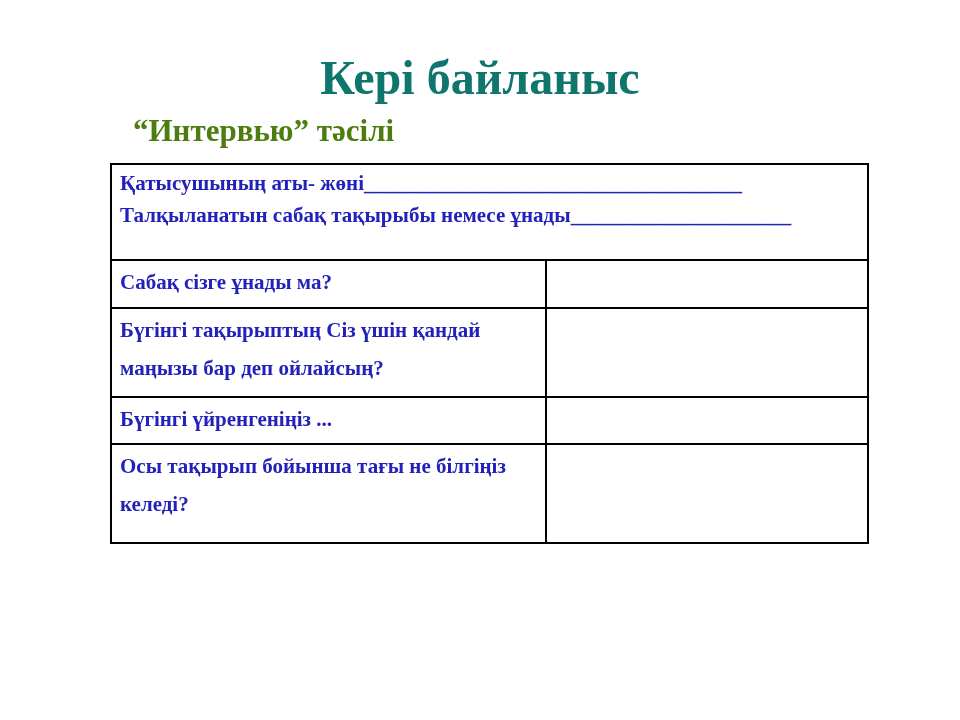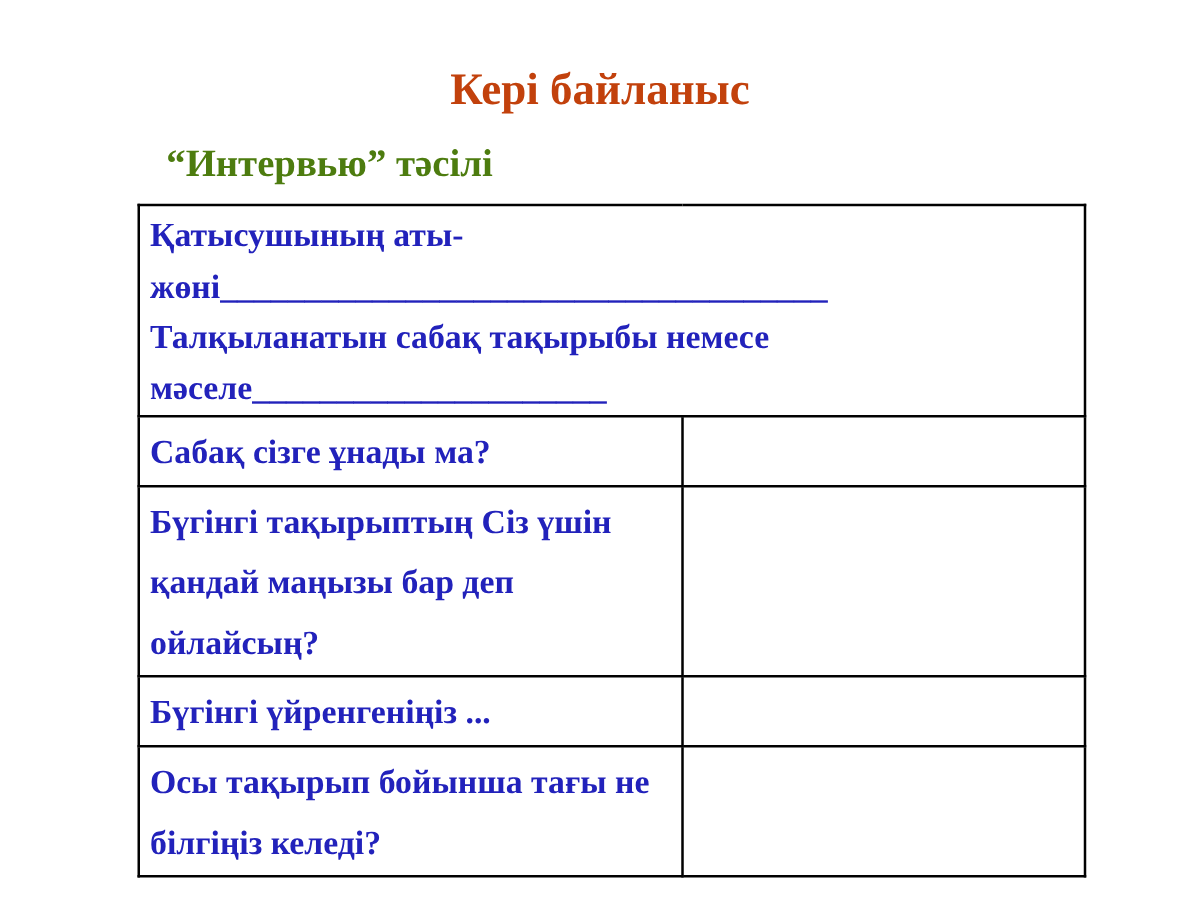--- a/index.html
+++ b/index.html
@@ -23,9 +23,9 @@
     left: 0;
     width: 100%;
     text-align: center;
-    font-size: 36px;
+    font-size: 48px;
     font-weight: bold;
-    color: #c2410c;
+    color: #0f766e;
     letter-spacing: 0px;
   }
   .subtitle {

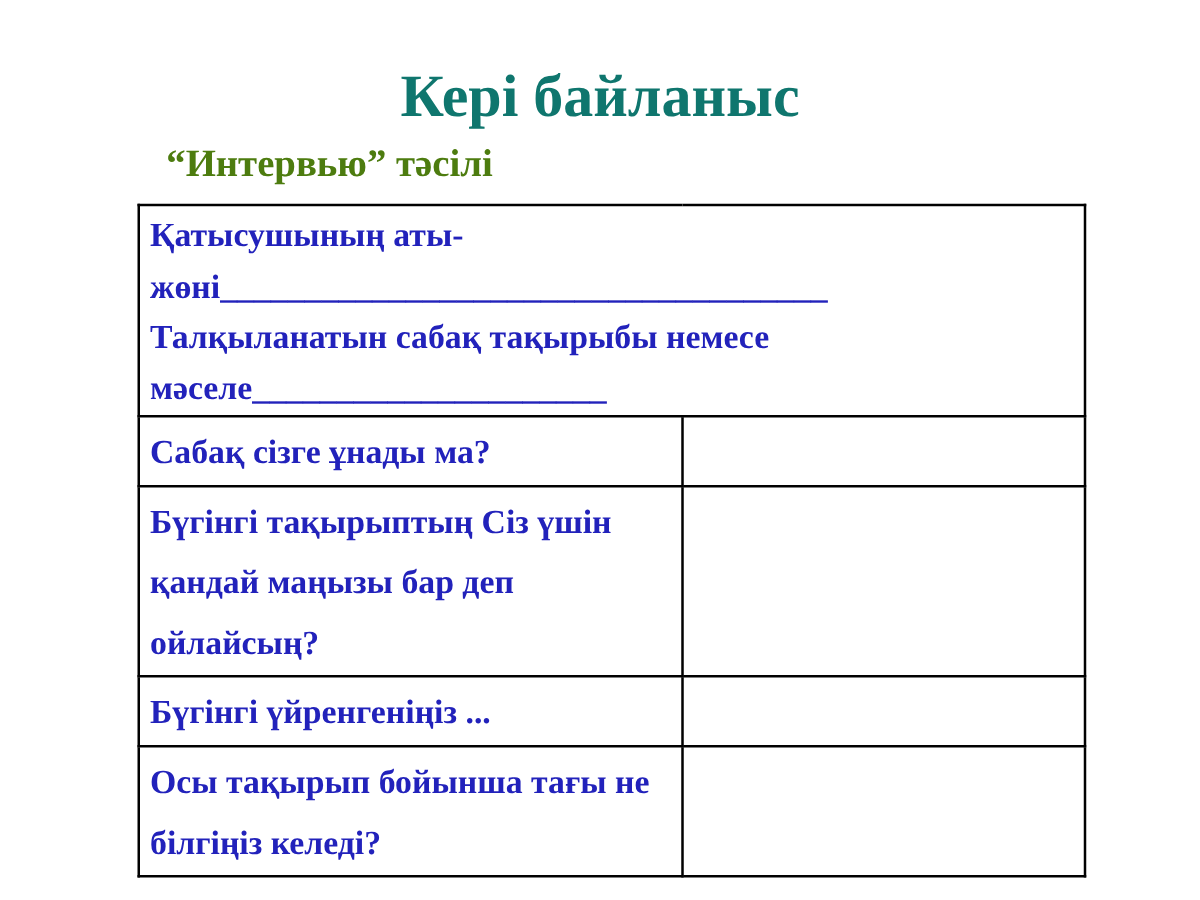--- a/index.html
+++ b/index.html
@@ -44,7 +44,7 @@
     border-collapse: collapse;
     table-layout: fixed;
     color: #2222bb;
-    font-size: 27px;
+    font-size: 21px;
     font-weight: bold;
   }
   table.interview td, table.interview th {

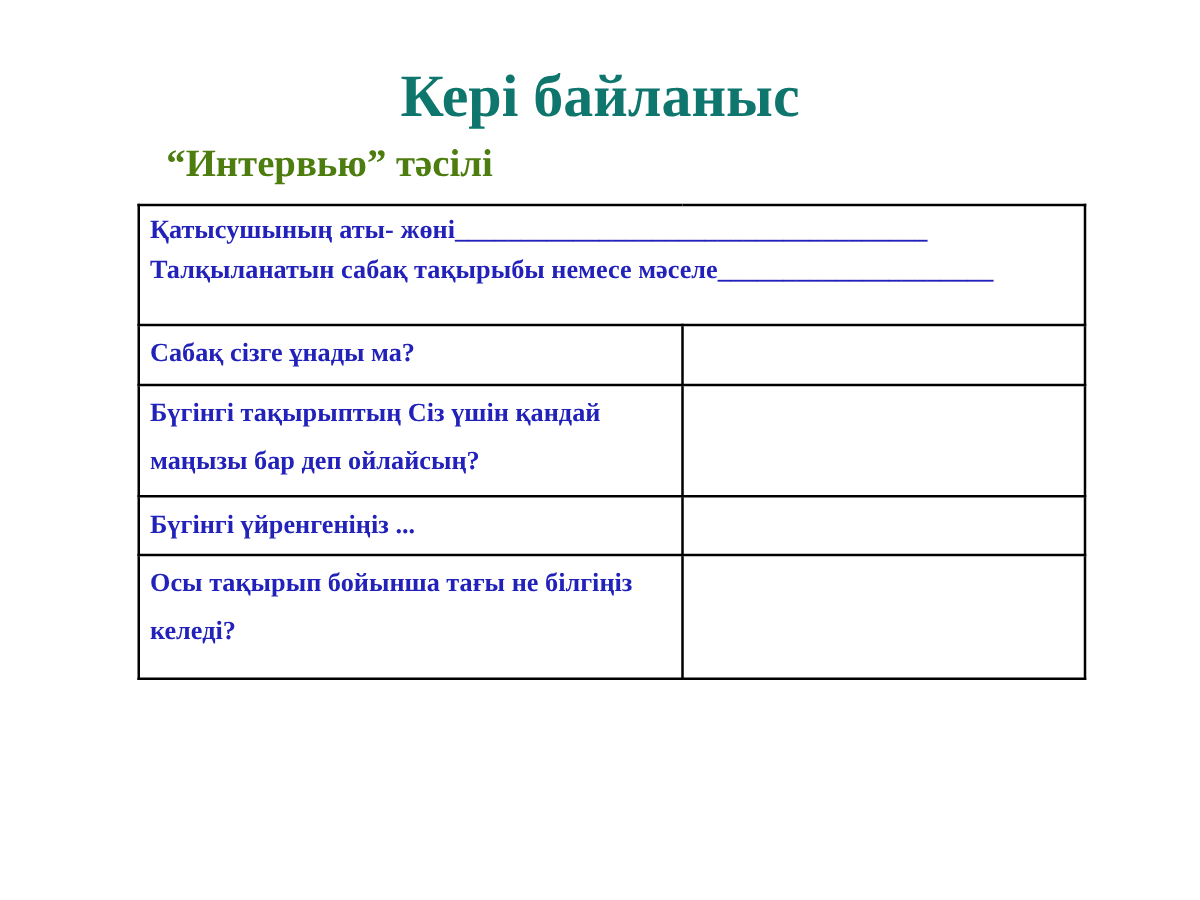--- a/index.html
+++ b/index.html
@@ -97,7 +97,7 @@
       <tr>
         <td class="merged-cell" colspan="2">
           <div><span>Қатысушының аты- жөні</span><span class="blank-line">____________________________________</span></div>
-          <div><span>Талқыланатын сабақ тақырыбы немесе мәселе</span><span class="blank-line">_____________________</span></div>
+          <div><span>Талқыланатын сабақ тақырыбы немесе ұнады</span><span class="blank-line">_____________________</span></div>
         </td>
       </tr>
       <tr class="r1">

